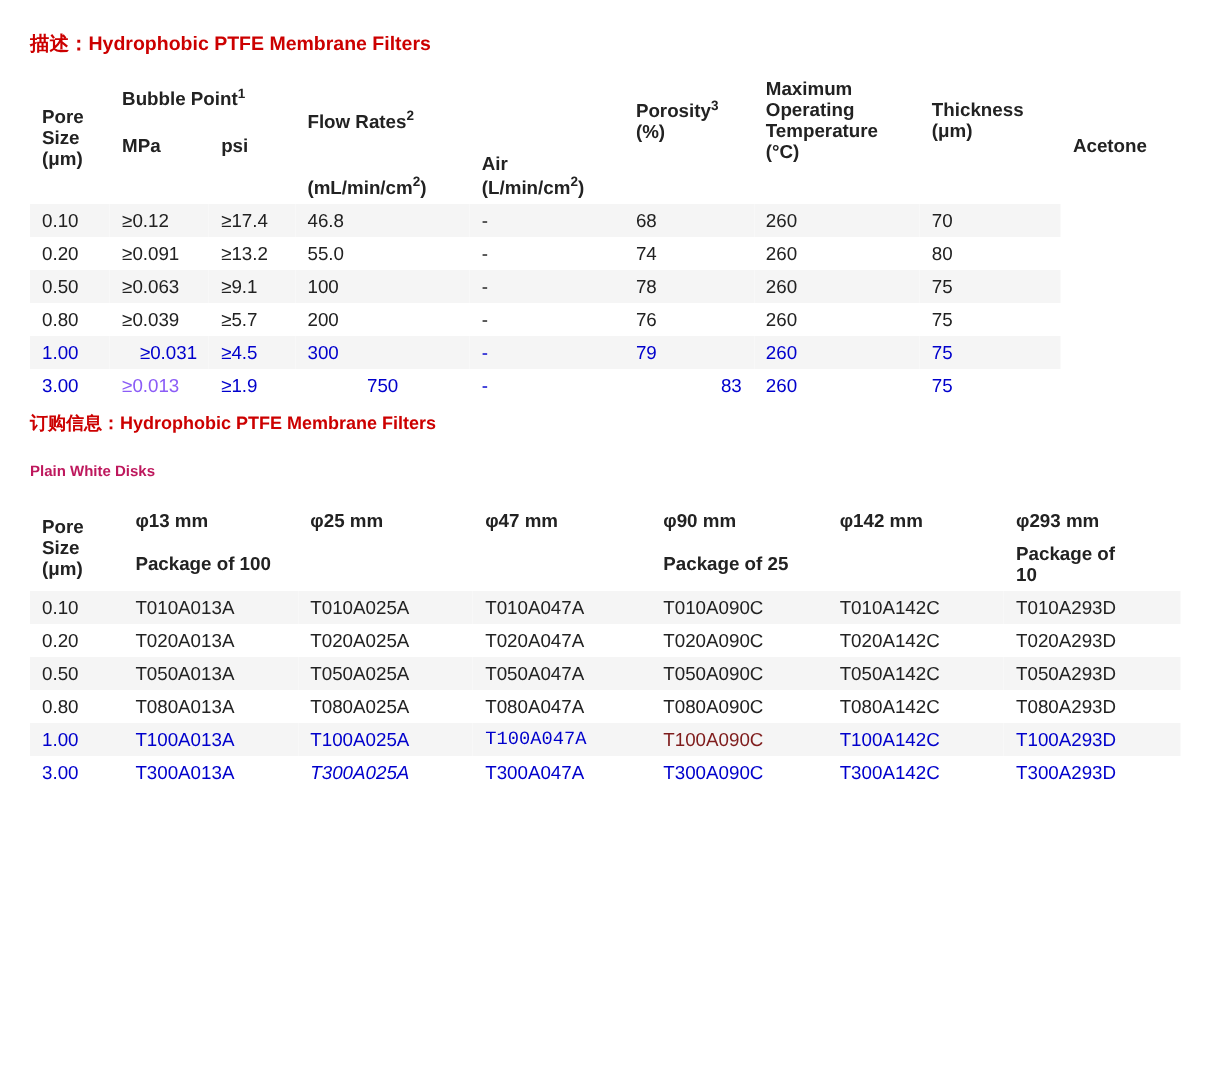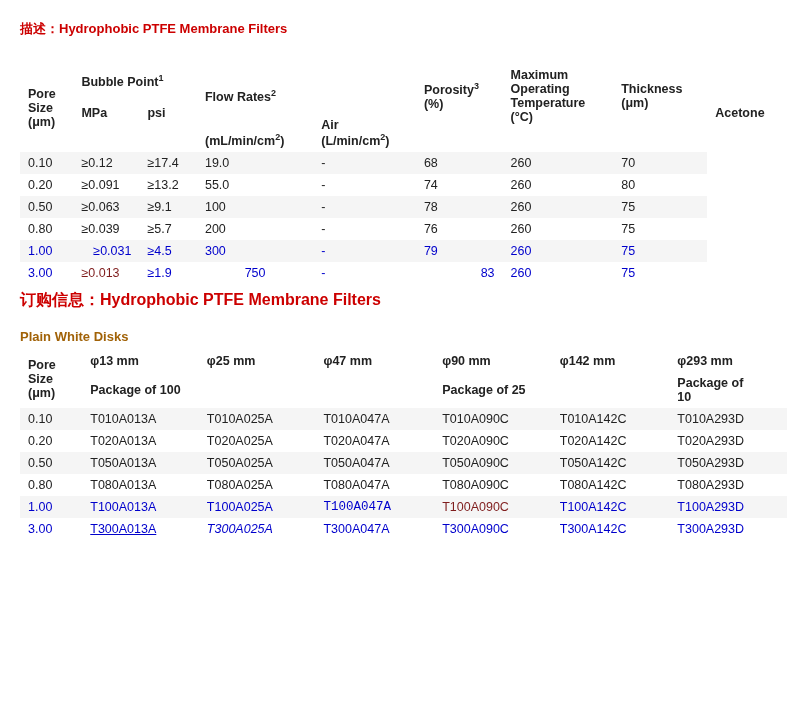--- a/index.html
+++ b/index.html
@@ -14,7 +14,7 @@
     .section-title {
       font-weight: bold;
       color: #c00;
-      margin-bottom: 26px;
+      margin-bottom: 10px;
       font-size: 13px;
     }
     .order-info {

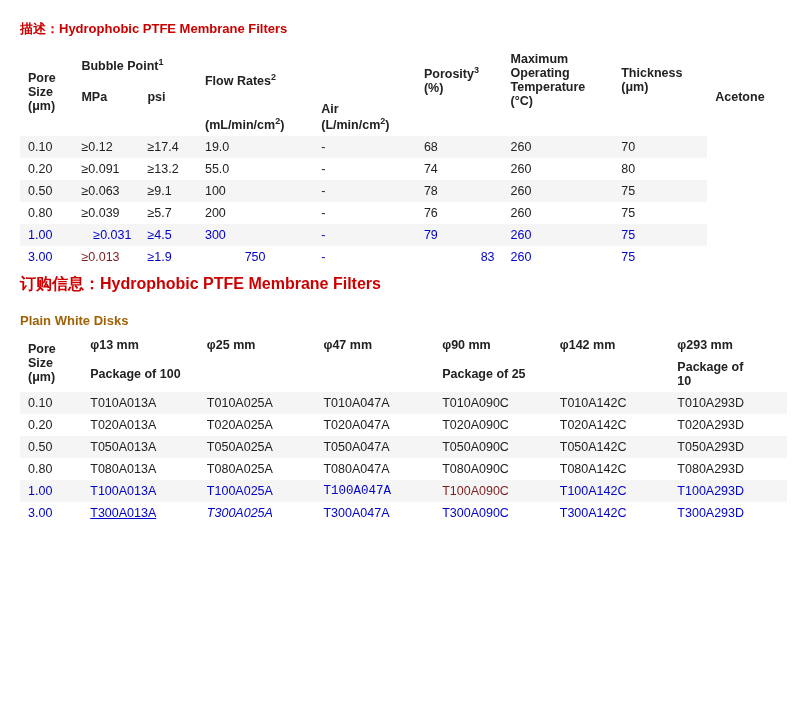--- a/index.html
+++ b/index.html
@@ -105,7 +105,7 @@
         <td>0.10</td>
         <td>≥0.12</td>
         <td>≥17.4</td>
-        <td>19.0</td>
+        <td>46.8</td>
         <td>-</td>
         <td>68</td>
         <td>260</td>

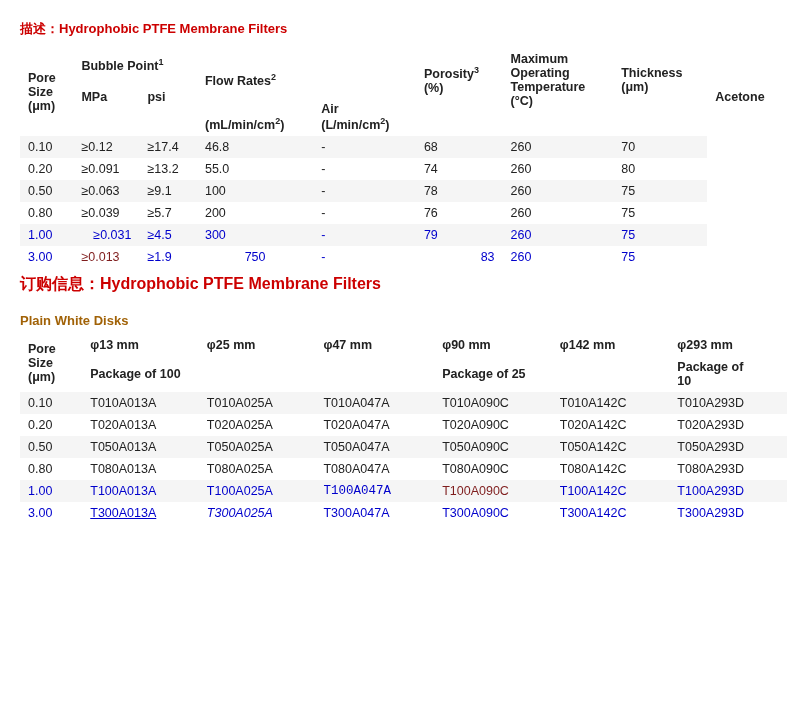--- a/index.html
+++ b/index.html
@@ -153,7 +153,7 @@
       </tr>
       <tr>
         <td style="color: rgb(0, 0, 204);">3.00</td>
-        <td style="color: #7f1d1d;">≥0.013</td>
+        <td style="color: #8b5cf6;">≥0.013</td>
         <td style="color: rgb(0, 0, 204); margin-left: 48px;">≥1.9</td>
         <td style="color: rgb(0, 0, 204); text-align: center;">750</td>
         <td style="color: rgb(0, 0, 204);">-</td>

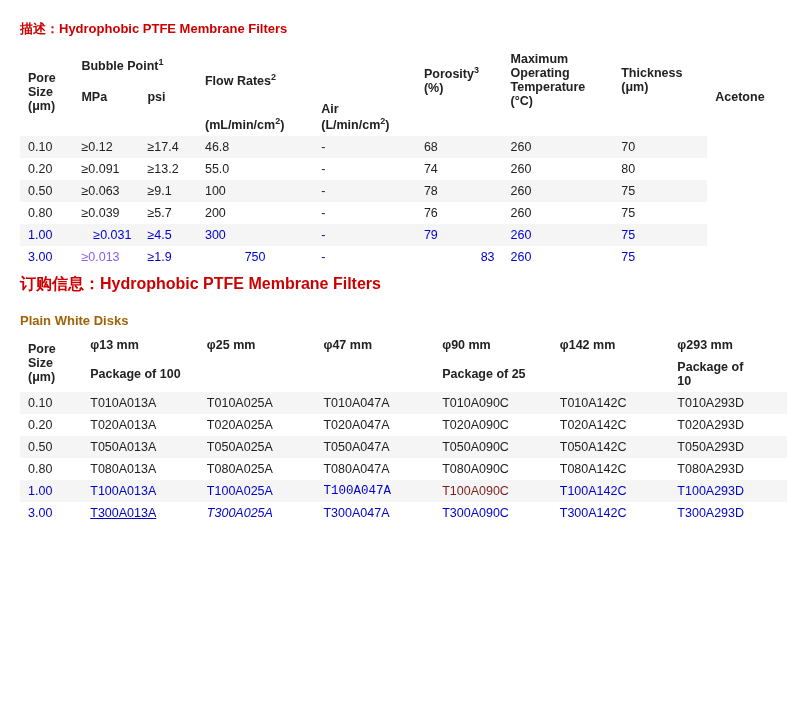--- a/index.html
+++ b/index.html
@@ -22,7 +22,7 @@
       color: #c00;
       margin-top: 6px;
       margin-bottom: 18px;
-      font-size: 16px;
+      font-size: 12px;
     }
     table {
       border-collapse: collapse;

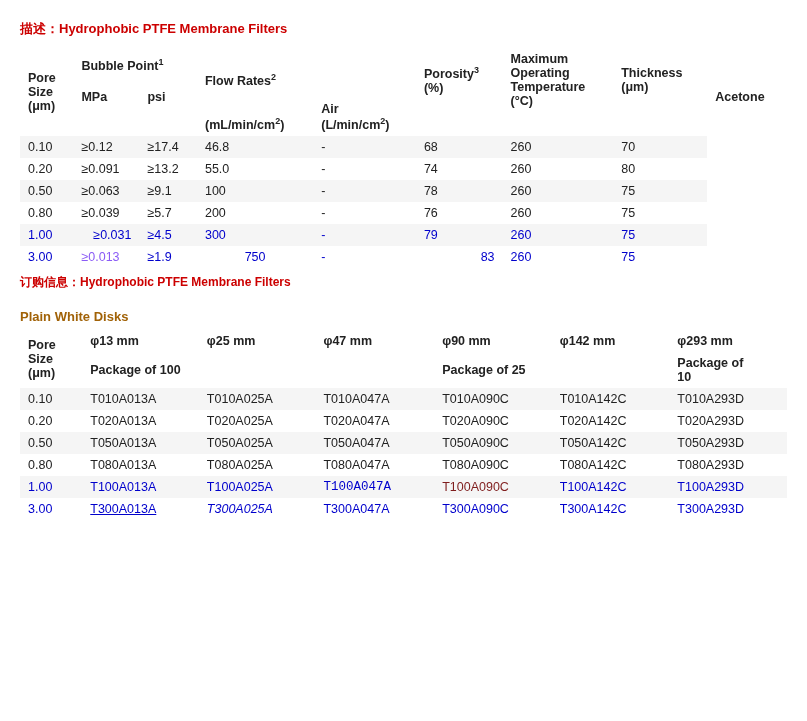--- a/index.html
+++ b/index.html
@@ -51,9 +51,9 @@
     sup { font-size: 9px; }
     .plain-white-title {
       font-weight: bold;
-      color: #a16207;
-      margin-bottom: 6px;
-      font-size: 13px;
+      color: #be185d;
+      margin-bottom: 16px;
+      font-size: 10px;
     }
   </style>
 </head>

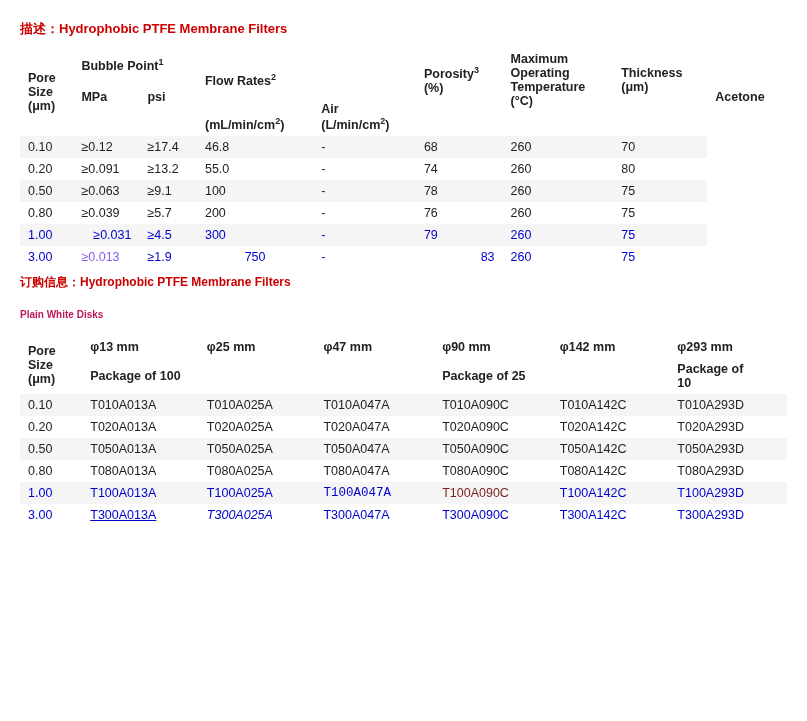--- a/index.html
+++ b/index.html
@@ -233,7 +233,7 @@
       </tr>
       <tr>
         <td style="color: rgb(0, 0, 204);">3.00</td>
-        <td style="color: rgb(0, 0, 204); text-decoration: underline;">T300A013A</td>
+        <td style="color: rgb(0, 0, 204);">T300A013A</td>
         <td style="color: rgb(0, 0, 204); font-style: italic;">T300A025A</td>
         <td style="color: rgb(0, 0, 204);">T300A047A</td>
         <td style="color: rgb(0, 0, 204);">T300A090C</td>

